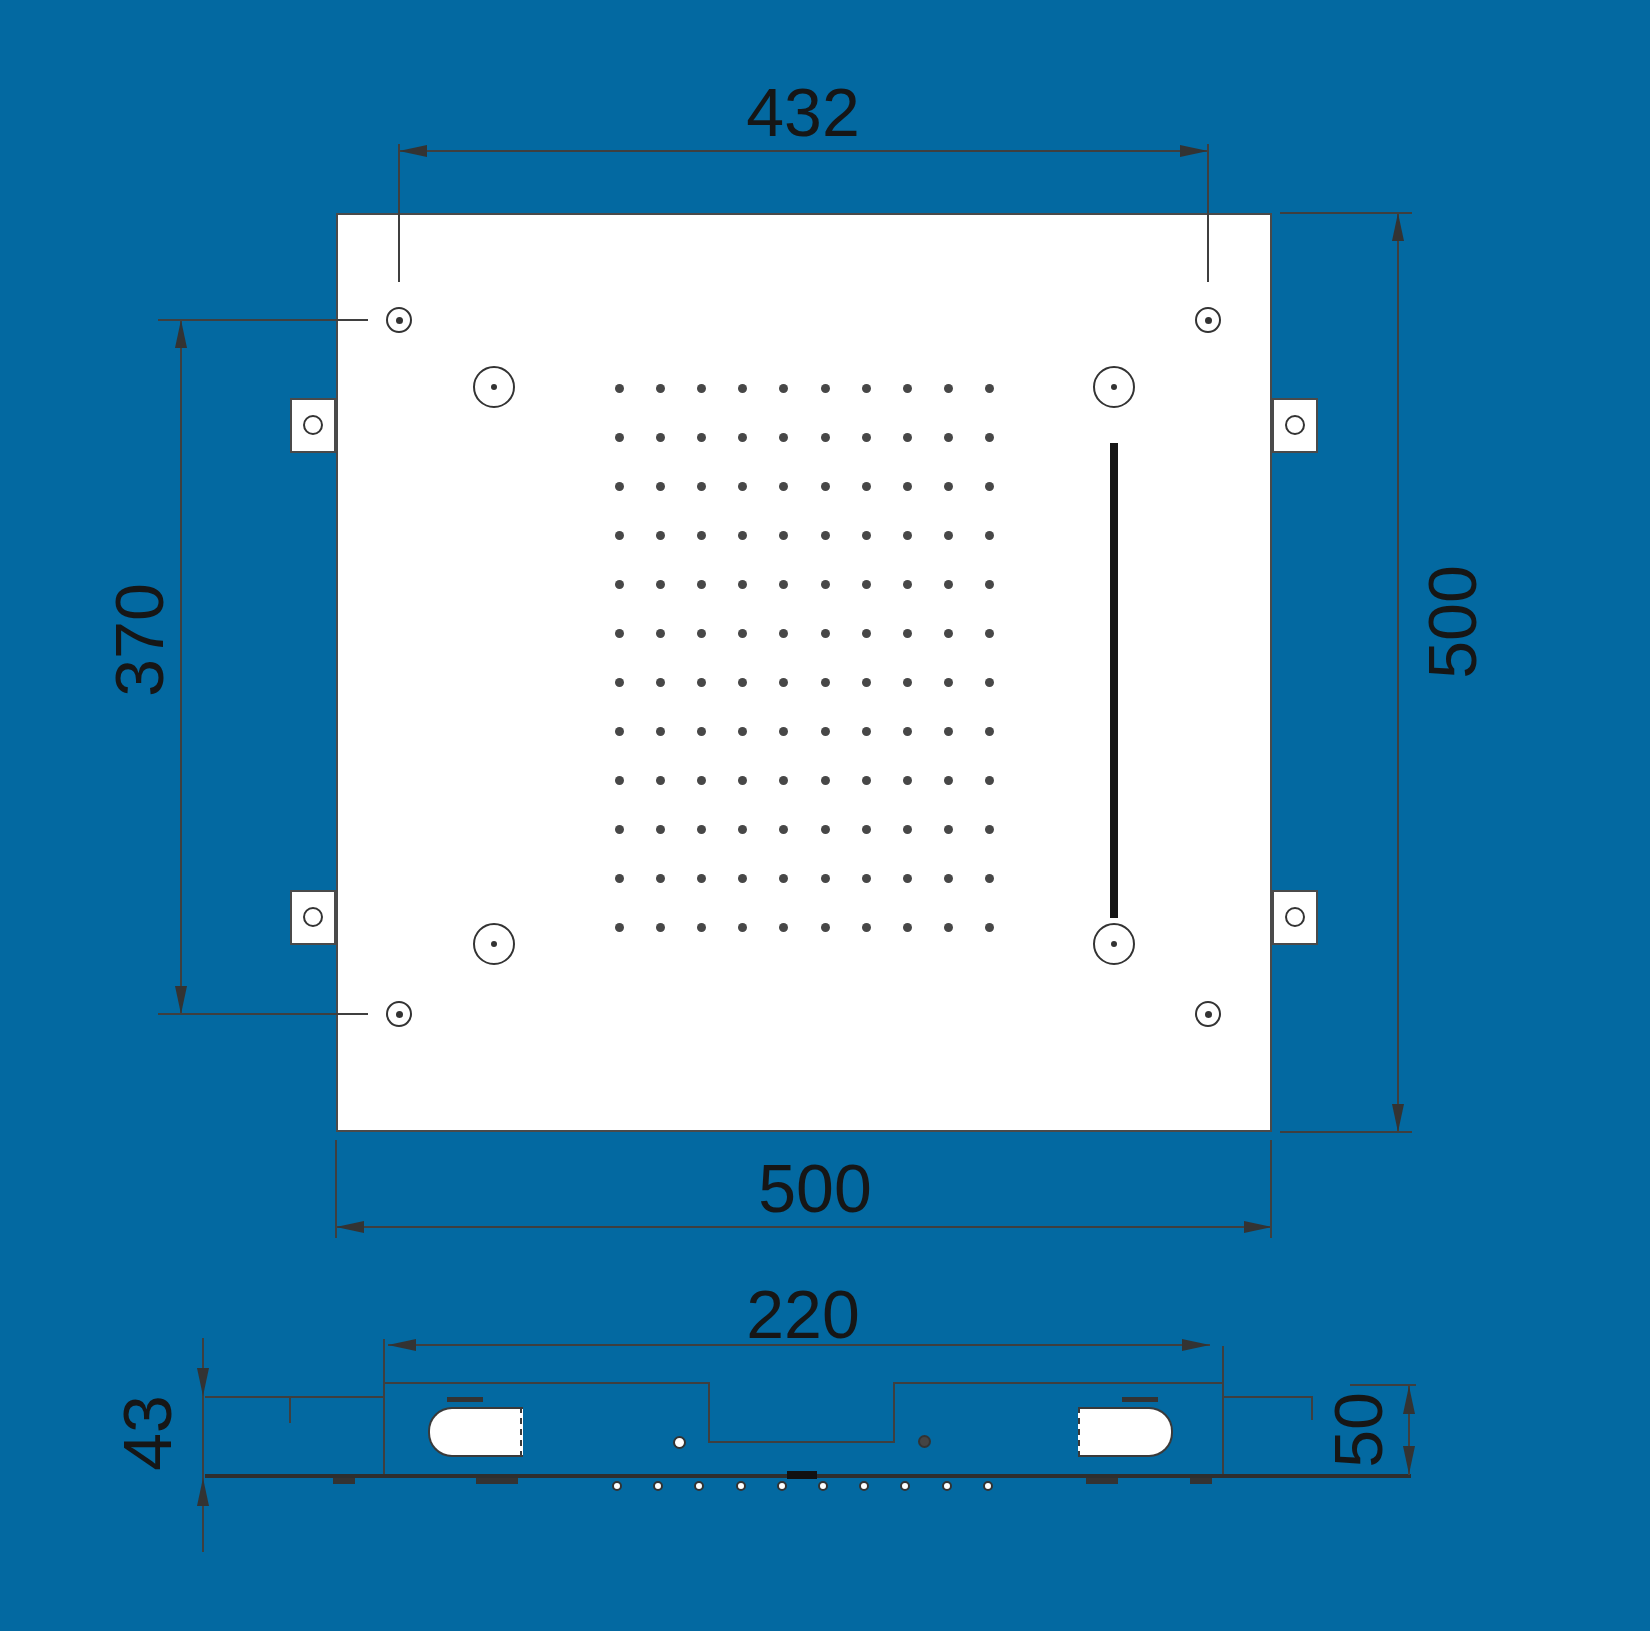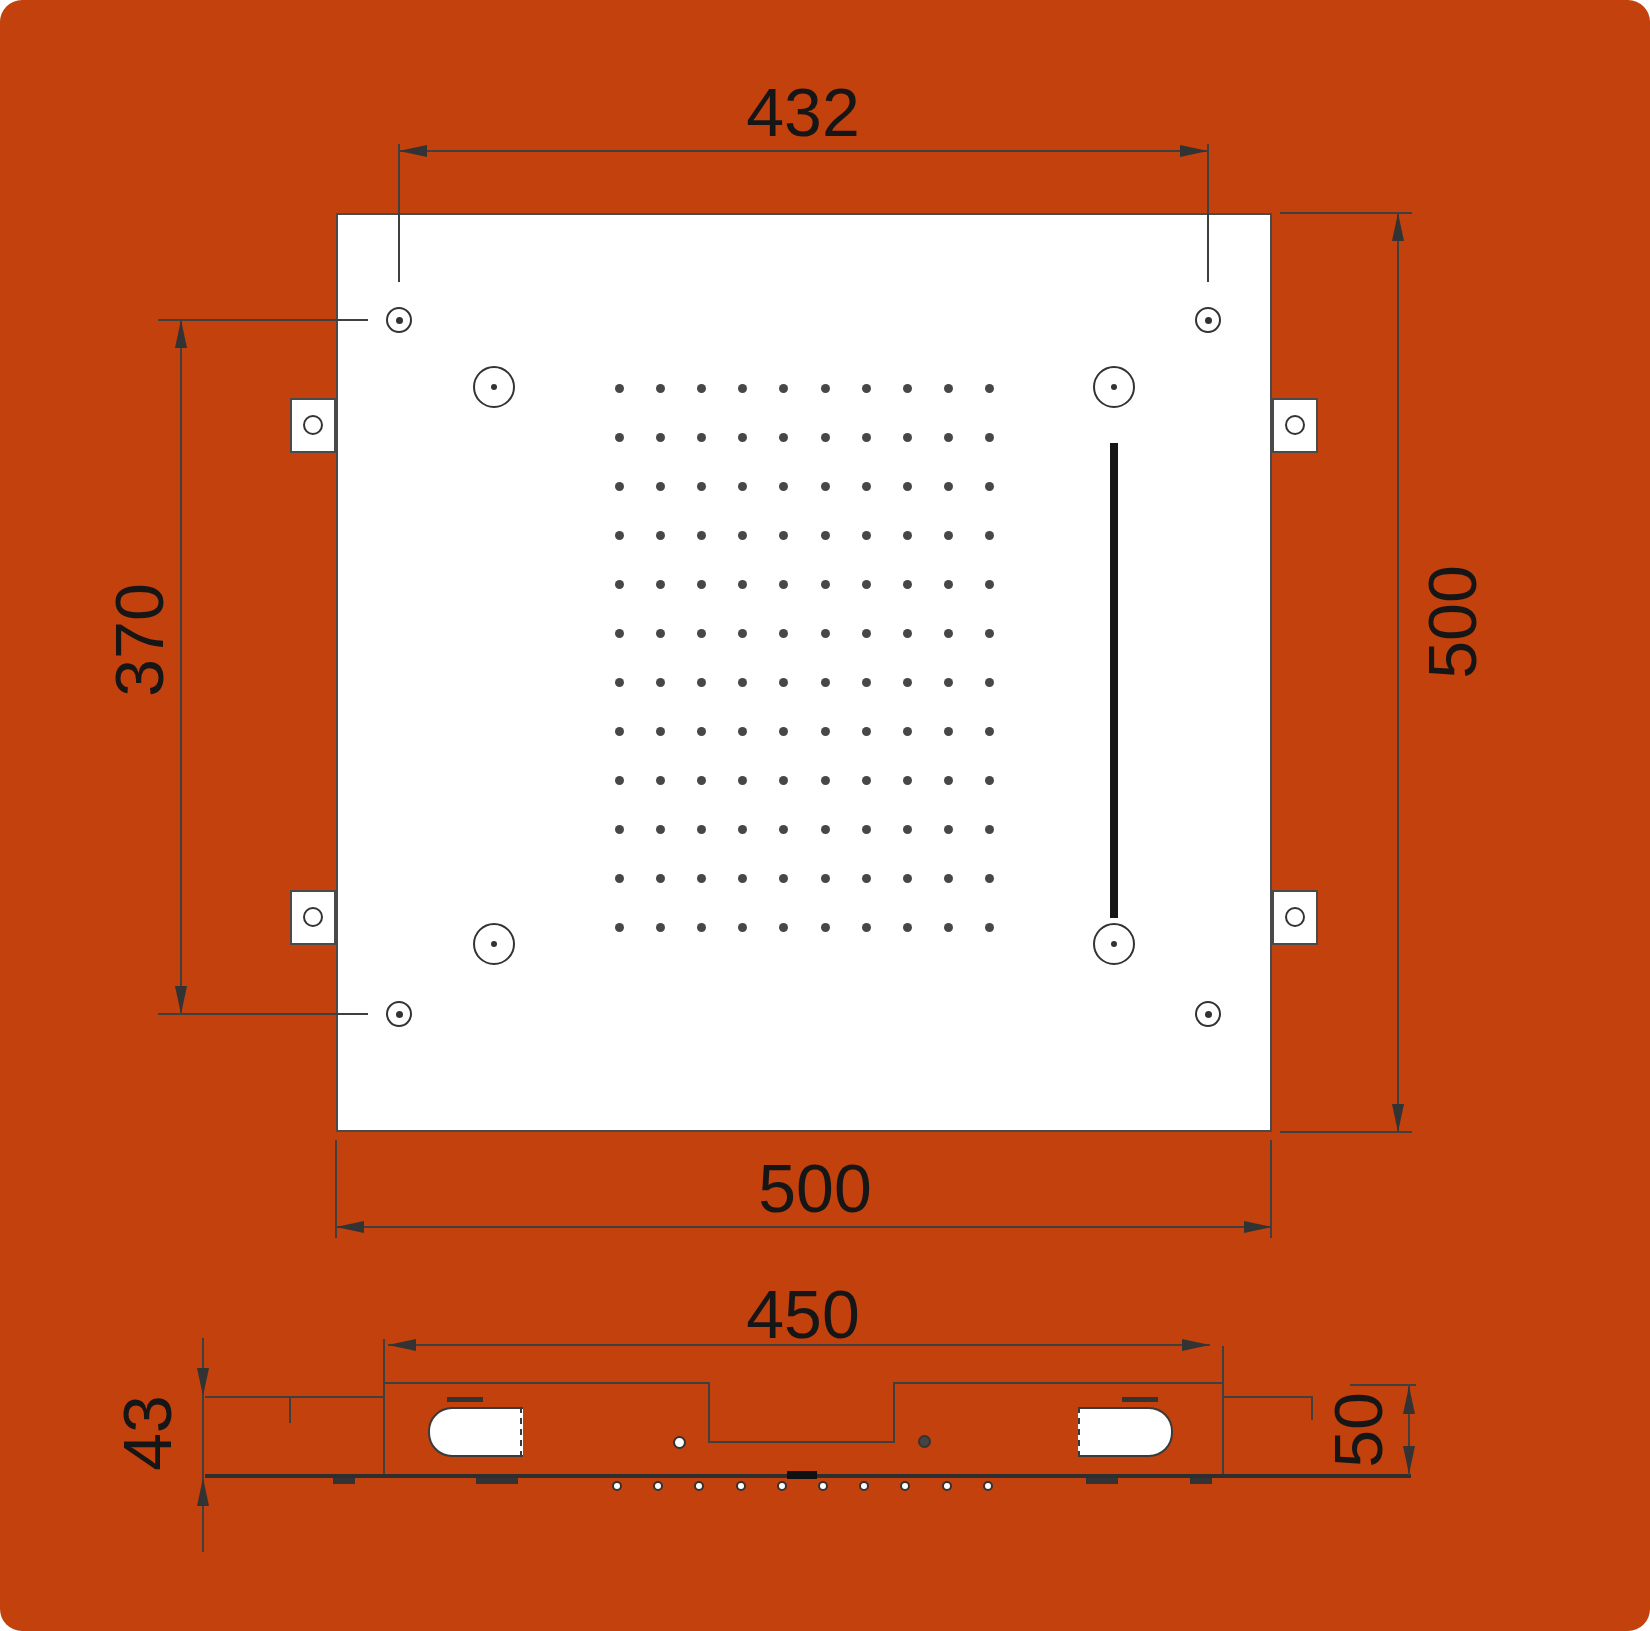--- a/index.html
+++ b/index.html
@@ -3,8 +3,8 @@
 <meta charset="utf-8">
 <style>
   html,body{margin:0;padding:0;background:#fff;}
-  #canvas{position:relative;width:1650px;height:1631px;background:#c2410c;overflow:hidden;
-          font-family:"Liberation Sans", sans-serif;color:#1a1a1a;border-radius:22px;}
+  #canvas{position:relative;width:1650px;height:1631px;background:#0369a1;overflow:hidden;
+          font-family:"Liberation Sans", sans-serif;color:#1a1a1a;}
   .ln{position:absolute;background:#3f3f3f;}
   .hl{height:2px;}
   .vl{width:2px;}

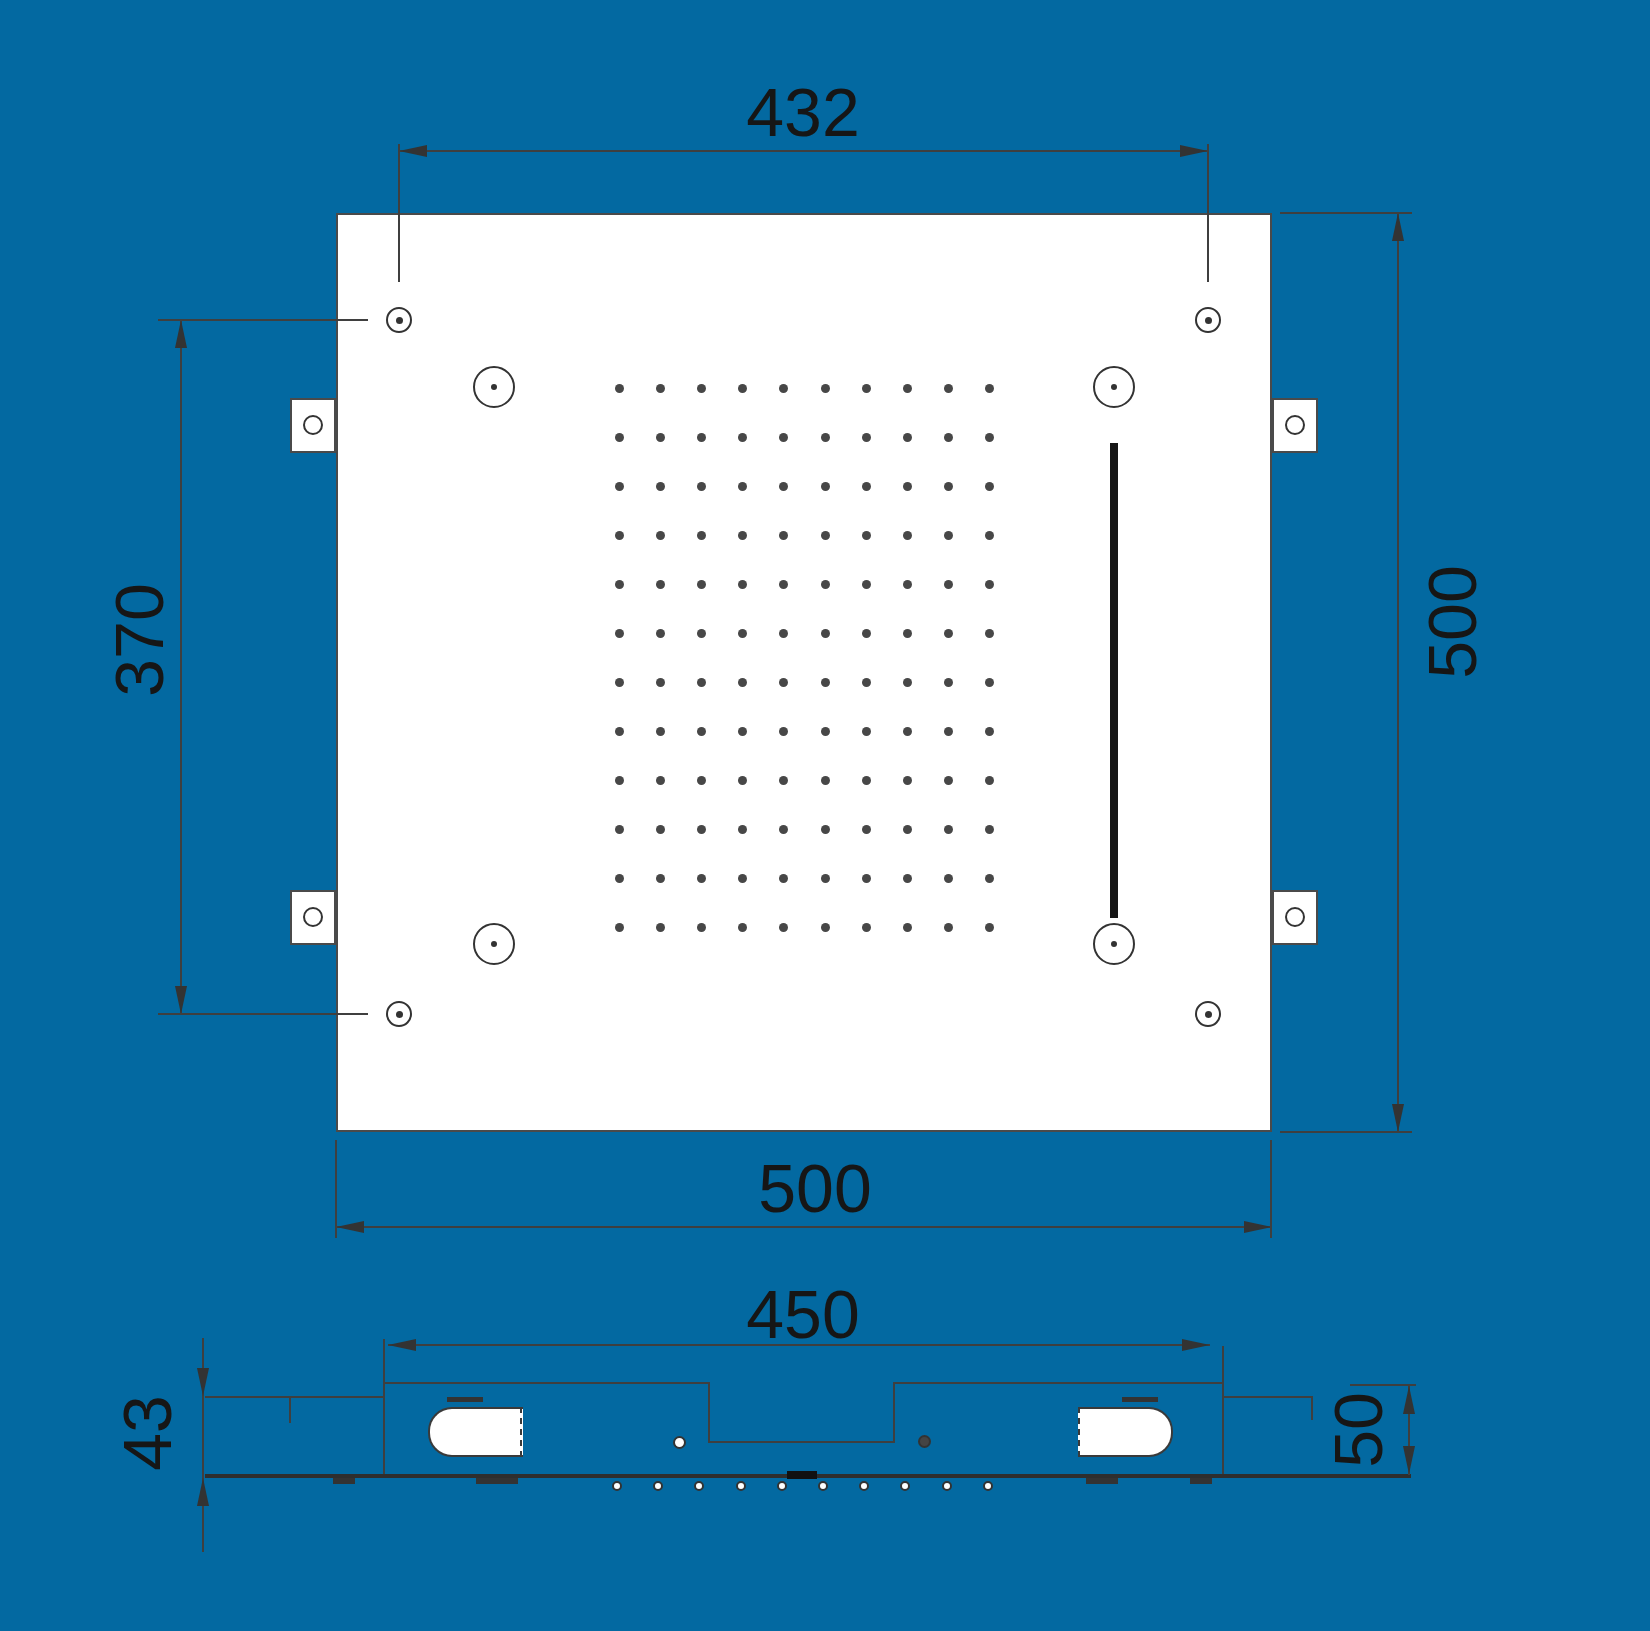--- a/index.html
+++ b/index.html
@@ -281,7 +281,7 @@
       </div>
 
     <div>
-      <div class="hlabel" style="left:803px;top:1314px;">450</div>
+      <div class="hlabel" style="left:803px;top:1314px;">220</div>
       <div class="ln hl" style="left:388px;top:1344px;width:822px;"></div>
       <div class="arr l" style="left:388px;top:1339px;"></div>
       <div class="arr r" style="left:1182px;top:1339px;"></div>

